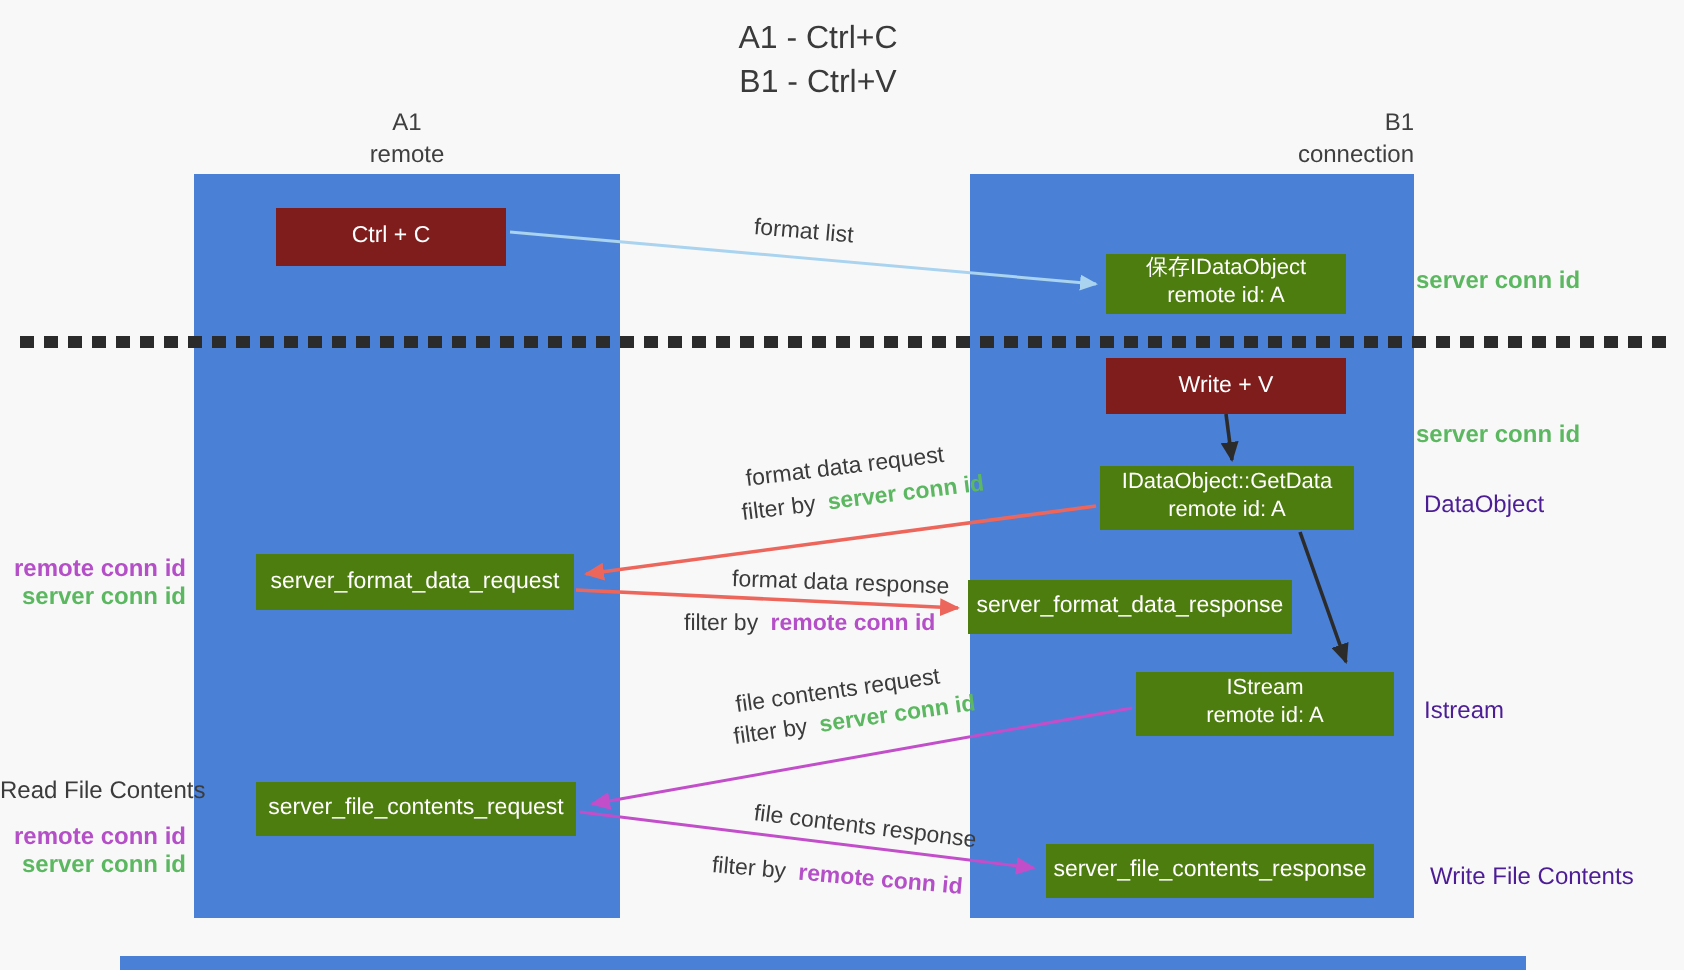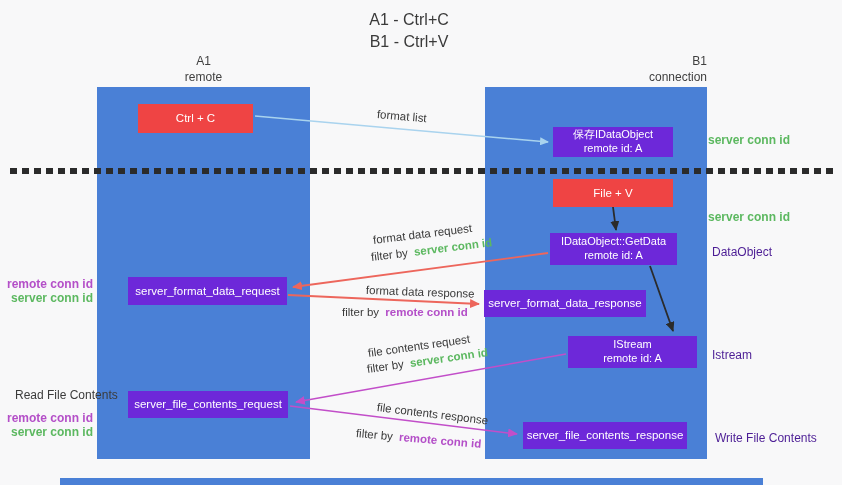--- a/index.html
+++ b/index.html
@@ -9,7 +9,7 @@
   .lane-header{position:absolute;top:54px;text-align:center;font-size:12px;color:#3f3f3f;line-height:1.3;}
   .arrows{position:absolute;left:0;top:0;}
   .node{position:absolute;display:flex;flex-direction:column;align-items:center;justify-content:center;color:#fff;text-align:center;font-size:11.5px;line-height:1.25;}
-  .green{background:#ef4444;}
+  .green{background:#7f1d1d;}
   .orange{background:#6d28d9;}
   .alabel{position:absolute;font-size:11.5px;color:#3b3b3b;white-space:nowrap;transform-origin:left center;}
   .alabel .gb,.alabel .pb{margin-left:3px;}

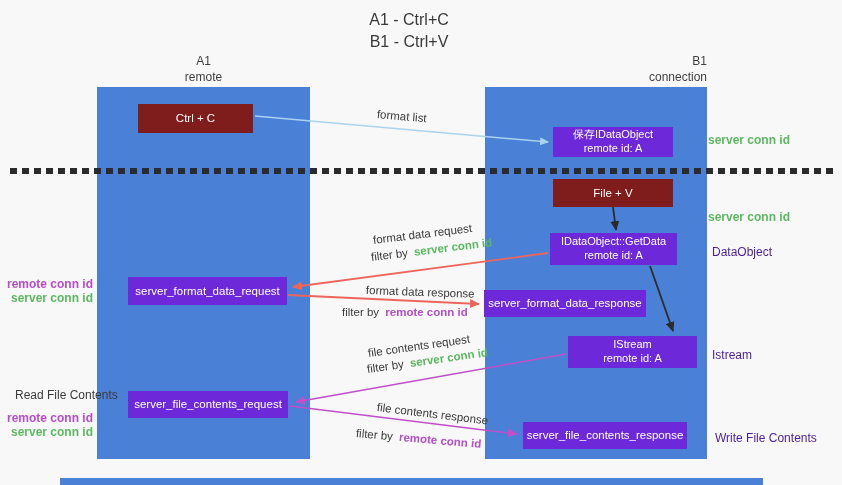--- a/index.html
+++ b/index.html
@@ -10,7 +10,7 @@
   .arrows{position:absolute;left:0;top:0;}
   .node{position:absolute;display:flex;flex-direction:column;align-items:center;justify-content:center;color:#fff;text-align:center;font-size:11.5px;line-height:1.25;}
   .green{background:#7f1d1d;}
-  .orange{background:#6d28d9;}
+  .orange{background:#4d7c0f;}
   .alabel{position:absolute;font-size:11.5px;color:#3b3b3b;white-space:nowrap;transform-origin:left center;}
   .alabel .gb,.alabel .pb{margin-left:3px;}
   .side{position:absolute;font-size:12px;color:#4c1d95;white-space:nowrap;}

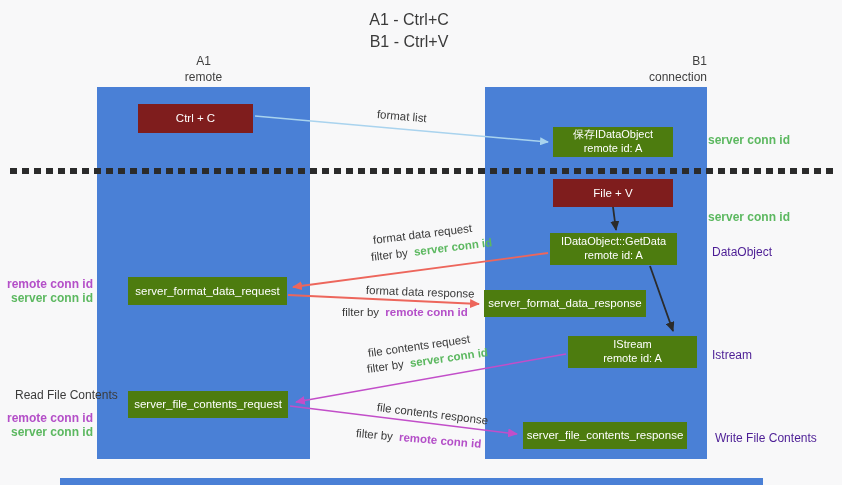--- a/index.html
+++ b/index.html
@@ -79,7 +79,7 @@
   </div>
 
   <div class="node green" style="left:553px;top:179px;width:120px;height:28px;">
-    <div>File + V</div>
+    <div>Write + V</div>
   </div>
 
   <div class="node orange" style="left:550px;top:233px;width:127px;height:32px;font-size:11px;">

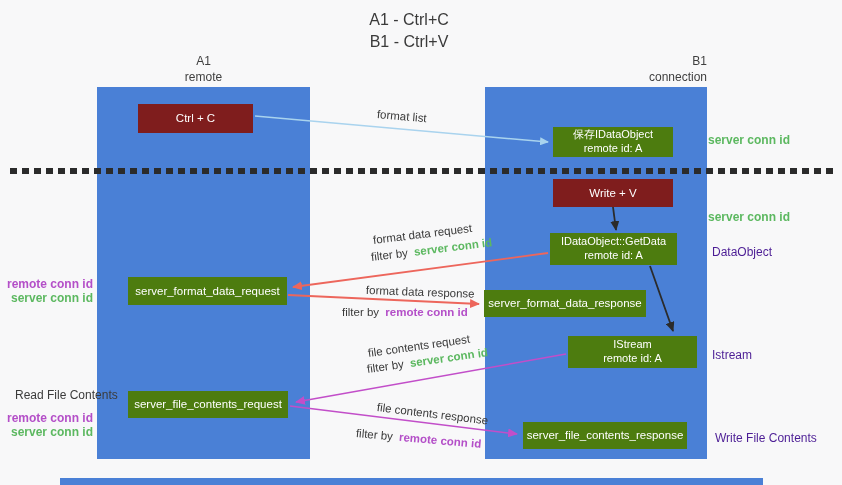--- a/index.html
+++ b/index.html
@@ -142,7 +142,7 @@
 
   <div class="lblock pb" style="top:277px;">remote conn id</div>
   <div class="lblock gb" style="top:291px;">server conn id</div>
-  <div class="lblock dark" style="top:388px;padding-left:15px;">Read File Contents</div>
+  <div class="lblock dark" style="top:388px;">Read File Contents</div>
   <div class="lblock pb" style="top:411px;">remote conn id</div>
   <div class="lblock gb" style="top:425px;">server conn id</div>
 

